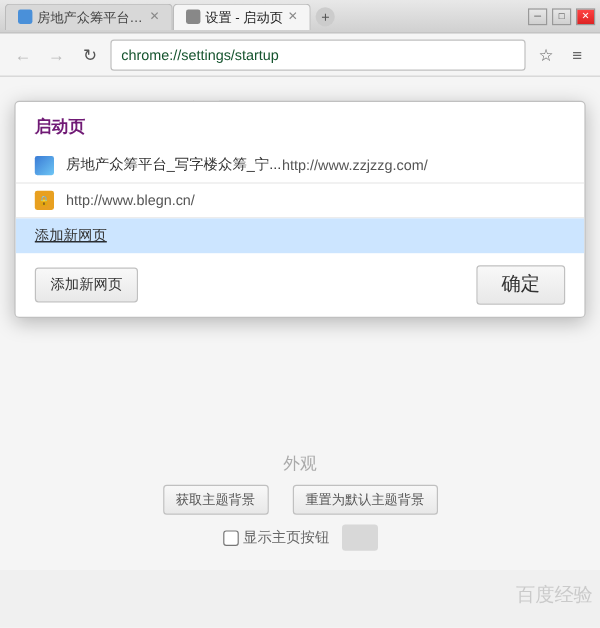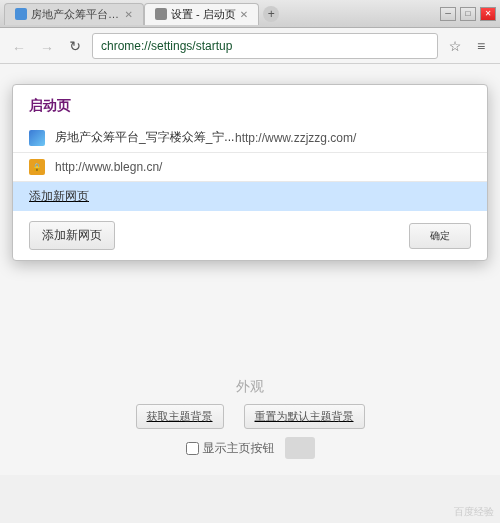--- a/index.html
+++ b/index.html
@@ -267,7 +267,7 @@
       background: linear-gradient(to bottom, #f8f8f8, #e8e8e8);
       border: 1px solid #c0c0c0;
       border-radius: 3px;
-      font-size: 10px;
+      font-size: 16px;
       color: #333;
       cursor: pointer;
     }

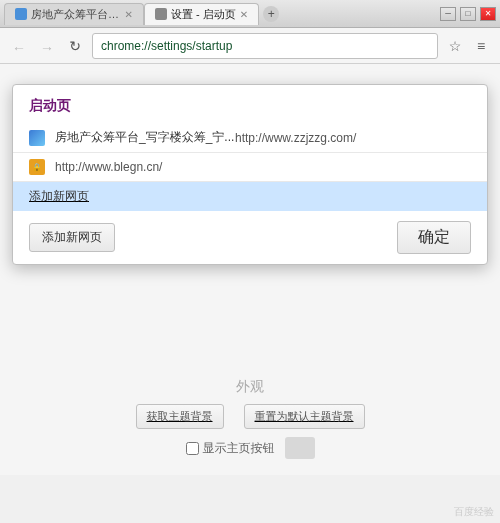--- a/index.html
+++ b/index.html
@@ -281,7 +281,6 @@
       justify-content: center;
       gap: 20px;
       margin-bottom: 8px;
-      text-decoration: underline;
     }
     .appearance-btn {
       padding: 4px 10px;

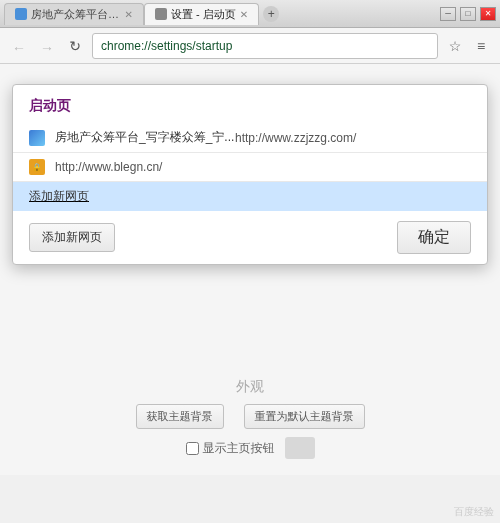--- a/index.html
+++ b/index.html
@@ -301,9 +301,9 @@
     }
     .watermark {
       position: absolute;
-      bottom: 4px;
+      bottom: 16px;
       right: 6px;
-      font-size: 10px;
+      font-size: 16px;
       color: #bbb;
       opacity: 0.7;
     }

